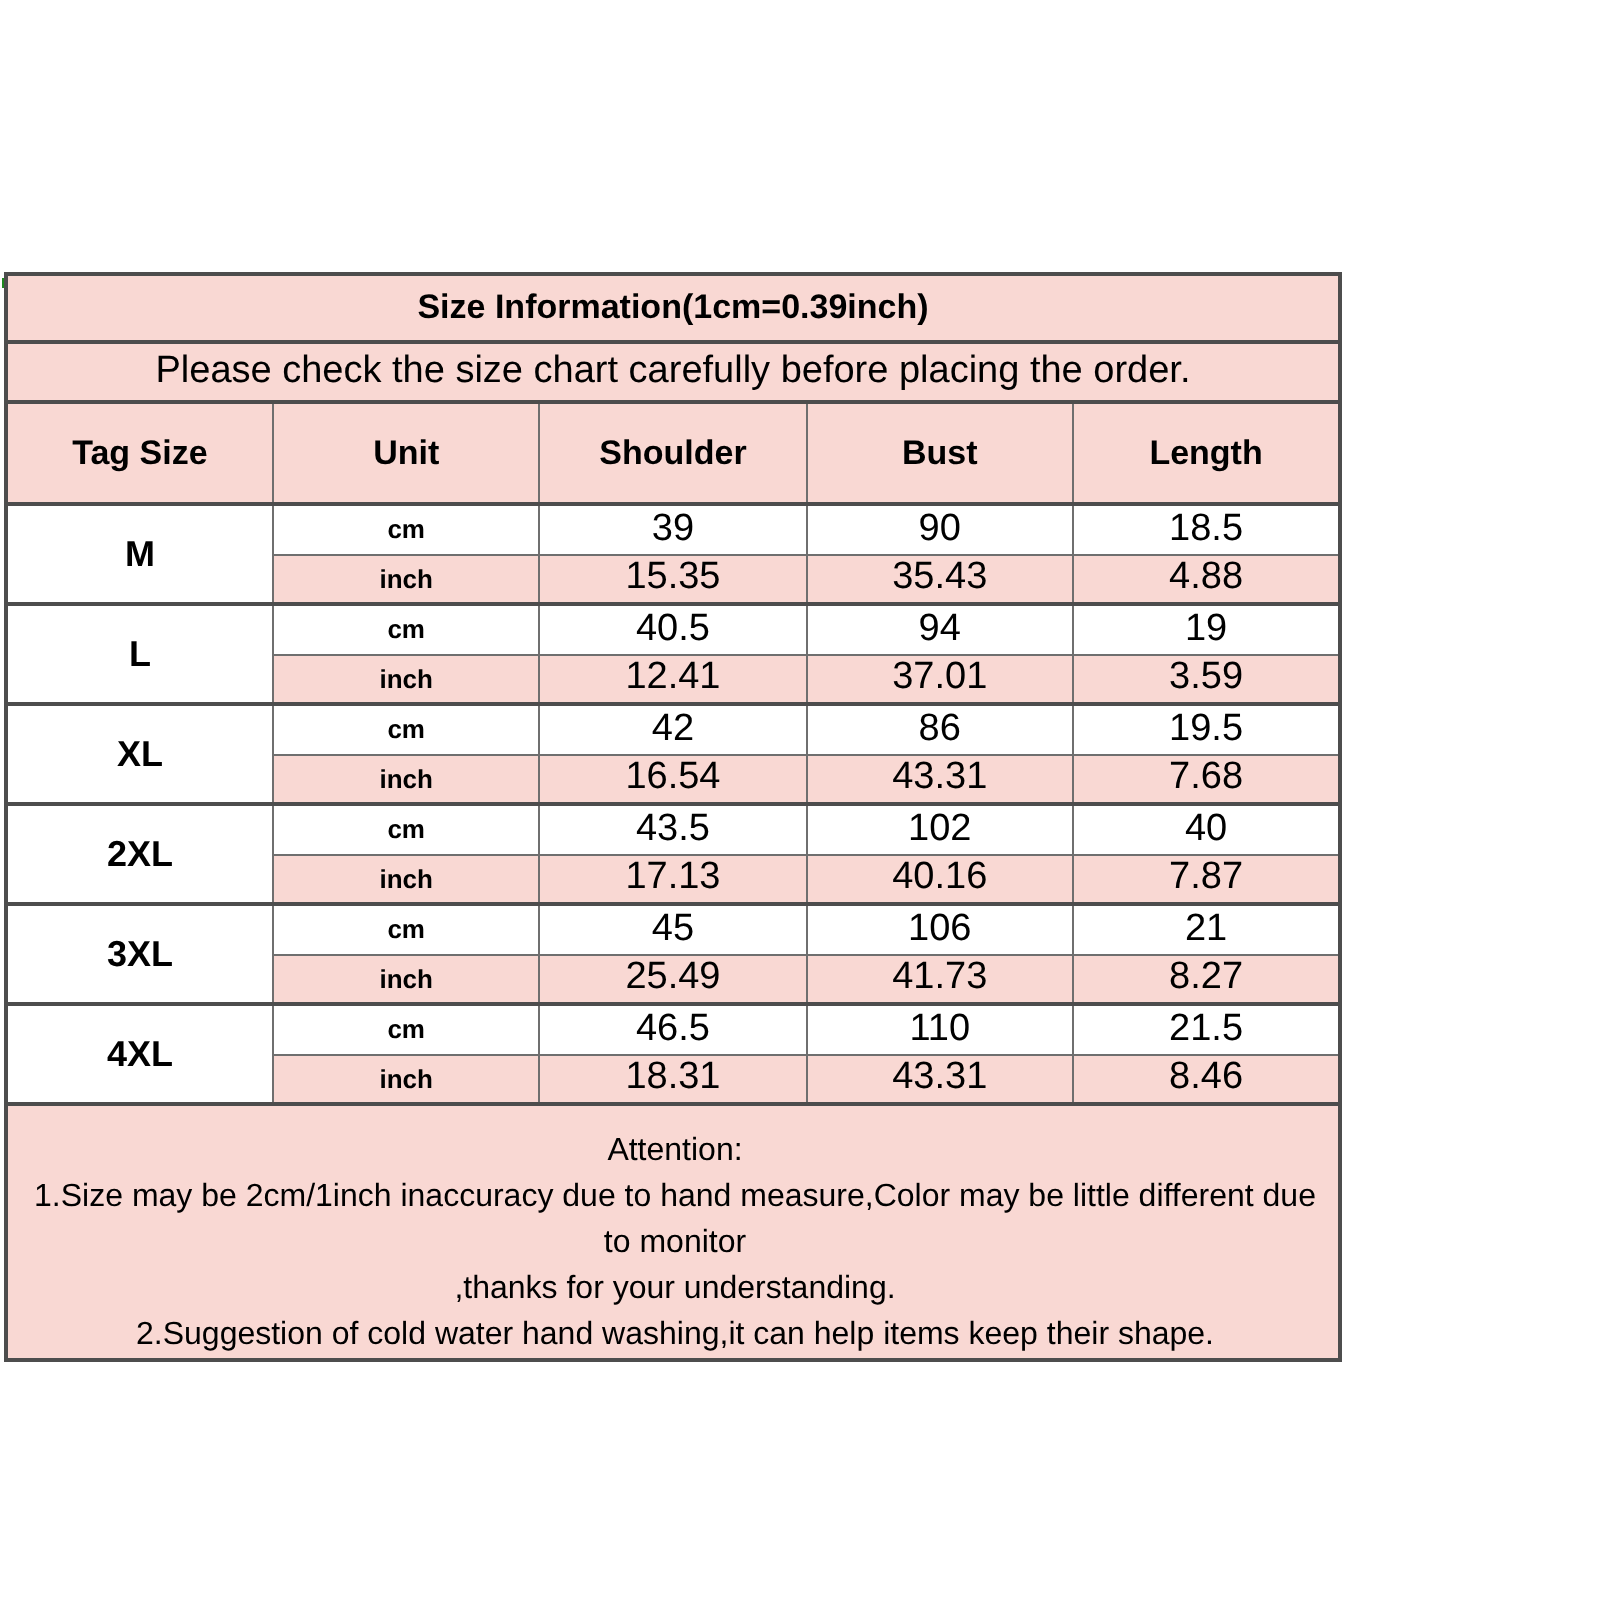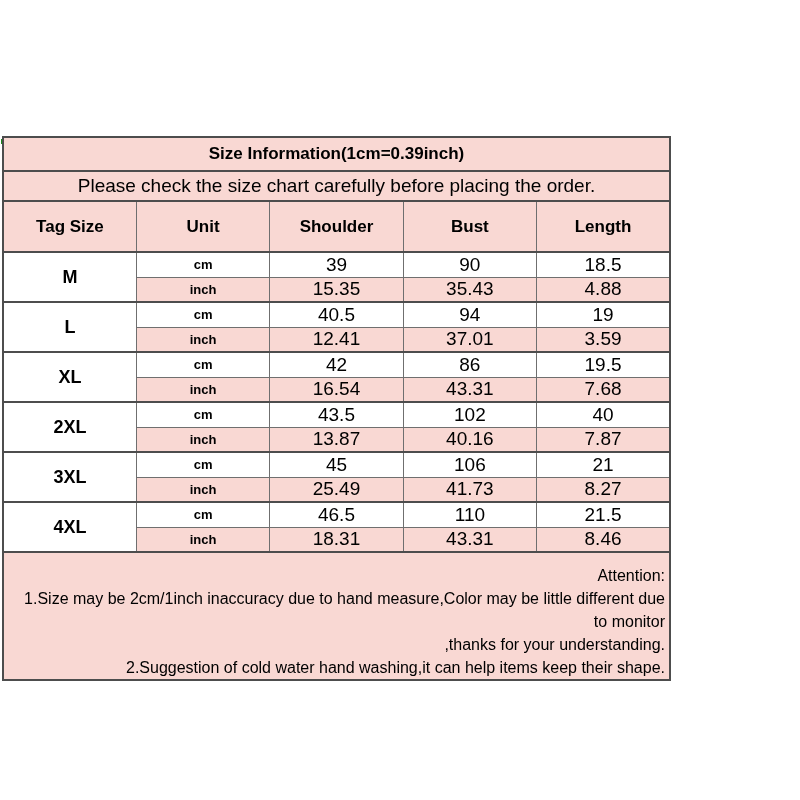--- a/index.html
+++ b/index.html
@@ -164,7 +164,7 @@
         </tr>
         <tr class="row-inch">
           <td class="unit-cell">inch</td>
-          <td class="value-cell">13.87</td>
+          <td class="value-cell">17.13</td>
           <td class="value-cell">40.16</td>
           <td class="value-cell">7.87</td>
         </tr>

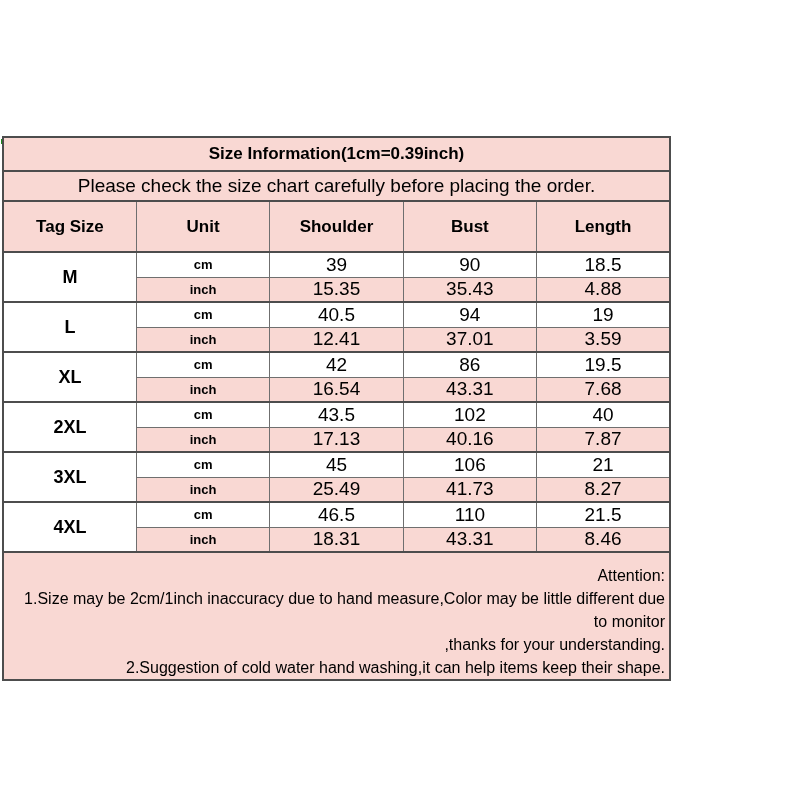--- a/index.html
+++ b/index.html
@@ -76,7 +76,7 @@
     height:101px;
     background:var(--pink);
     border-top:2px solid var(--border-dark);
-    text-align:right;
+    text-align:center;
     vertical-align:top;
     white-space:normal;
   }

